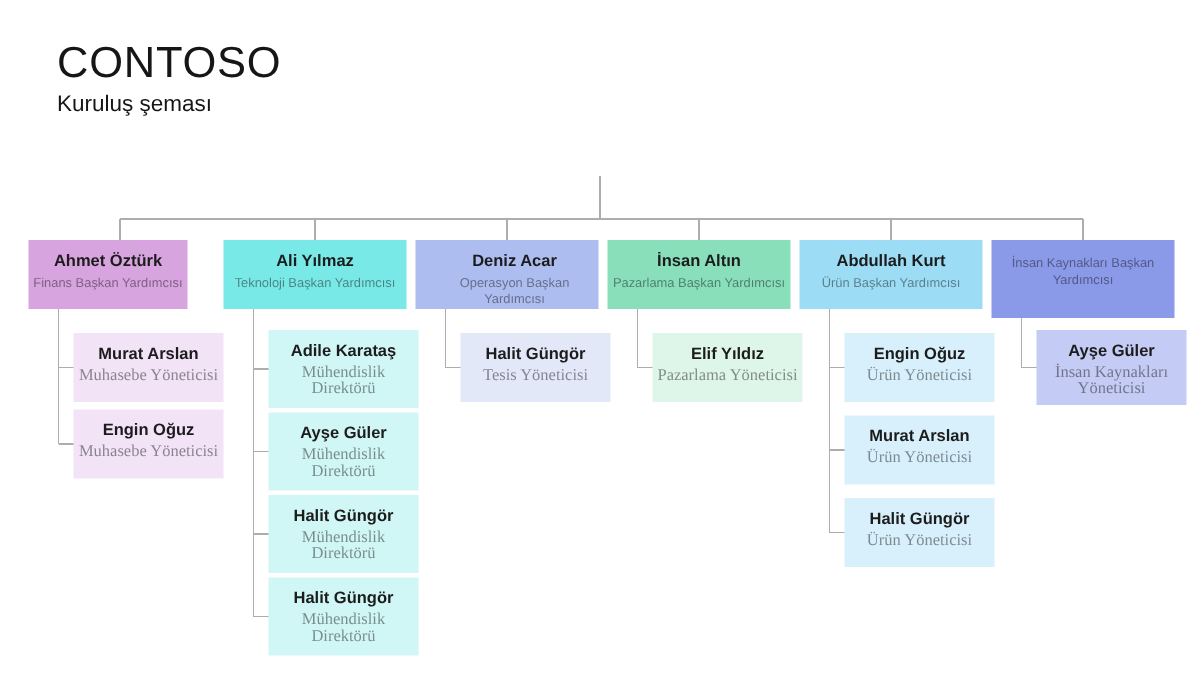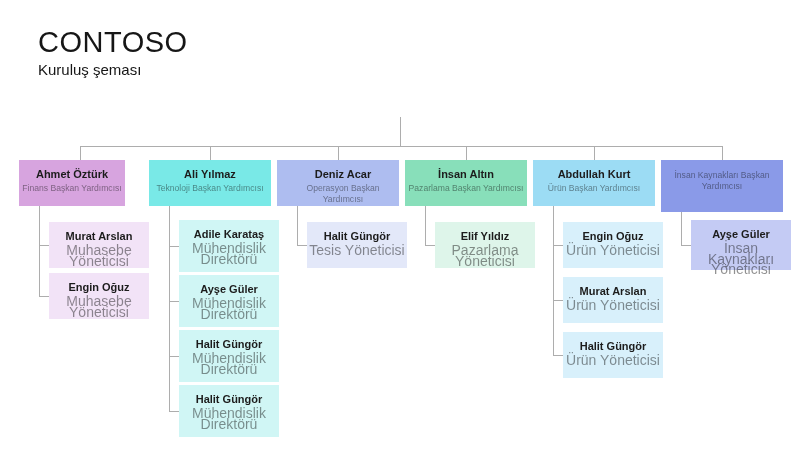--- a/index.html
+++ b/index.html
@@ -24,7 +24,7 @@
   .node .ttl{
     font-size:8.6px;color:rgba(10,10,10,0.45);line-height:10.5px;margin-top:2px;white-space:pre-line;
   }
-  .node.child .ttl{font-size:14px;}
+  .node.child .ttl{font-size:11px;font-family:Liberation Serif, serif;}
   .node.root{background:#f2f2f2;}
   .node.root .nm{color:#333333;}
   .node.root .ttl{color:#9c9c9c;}

